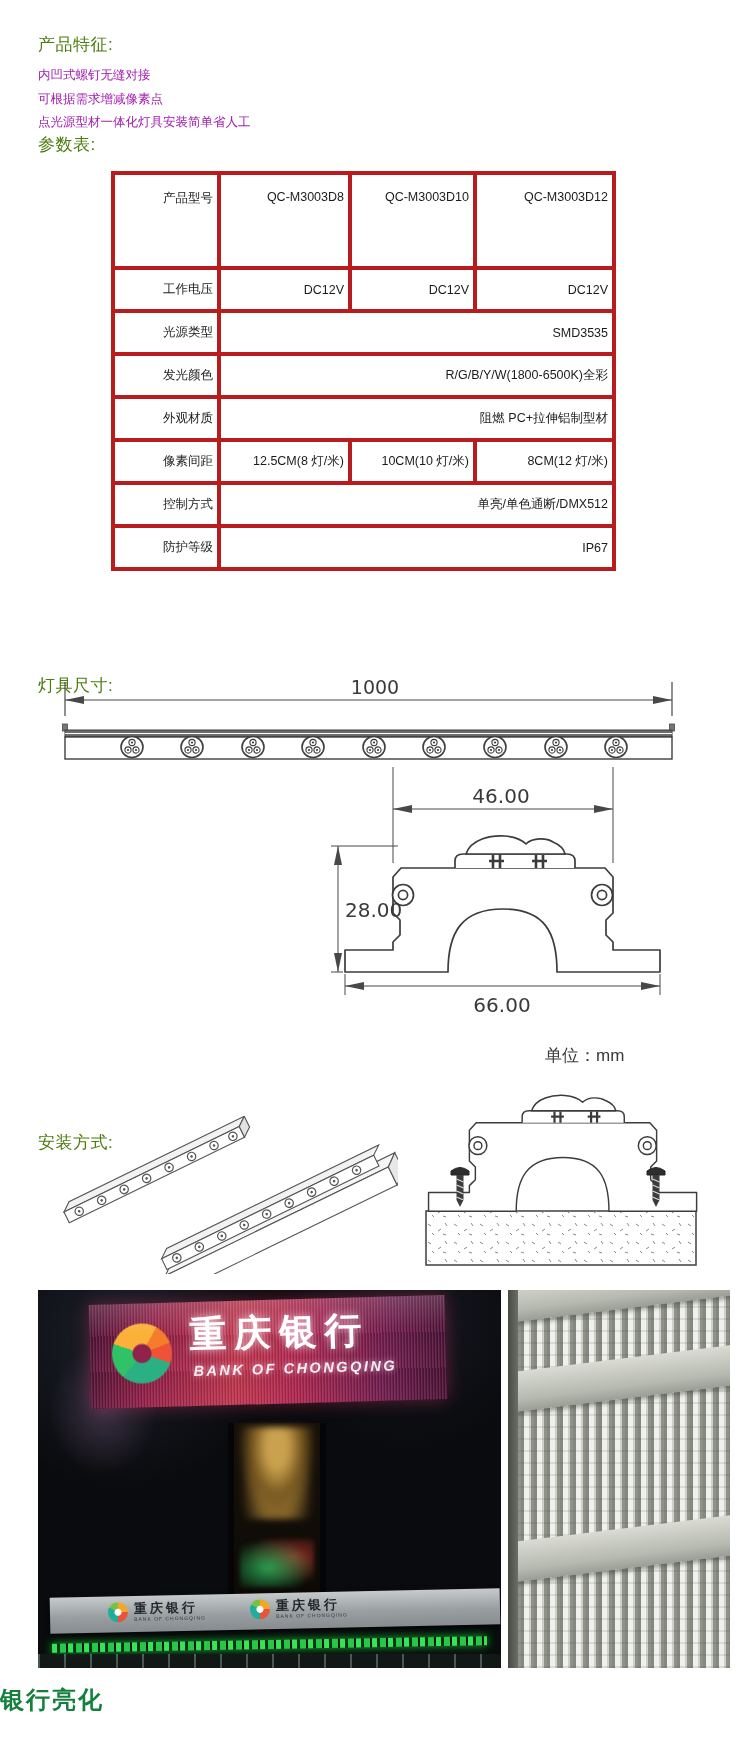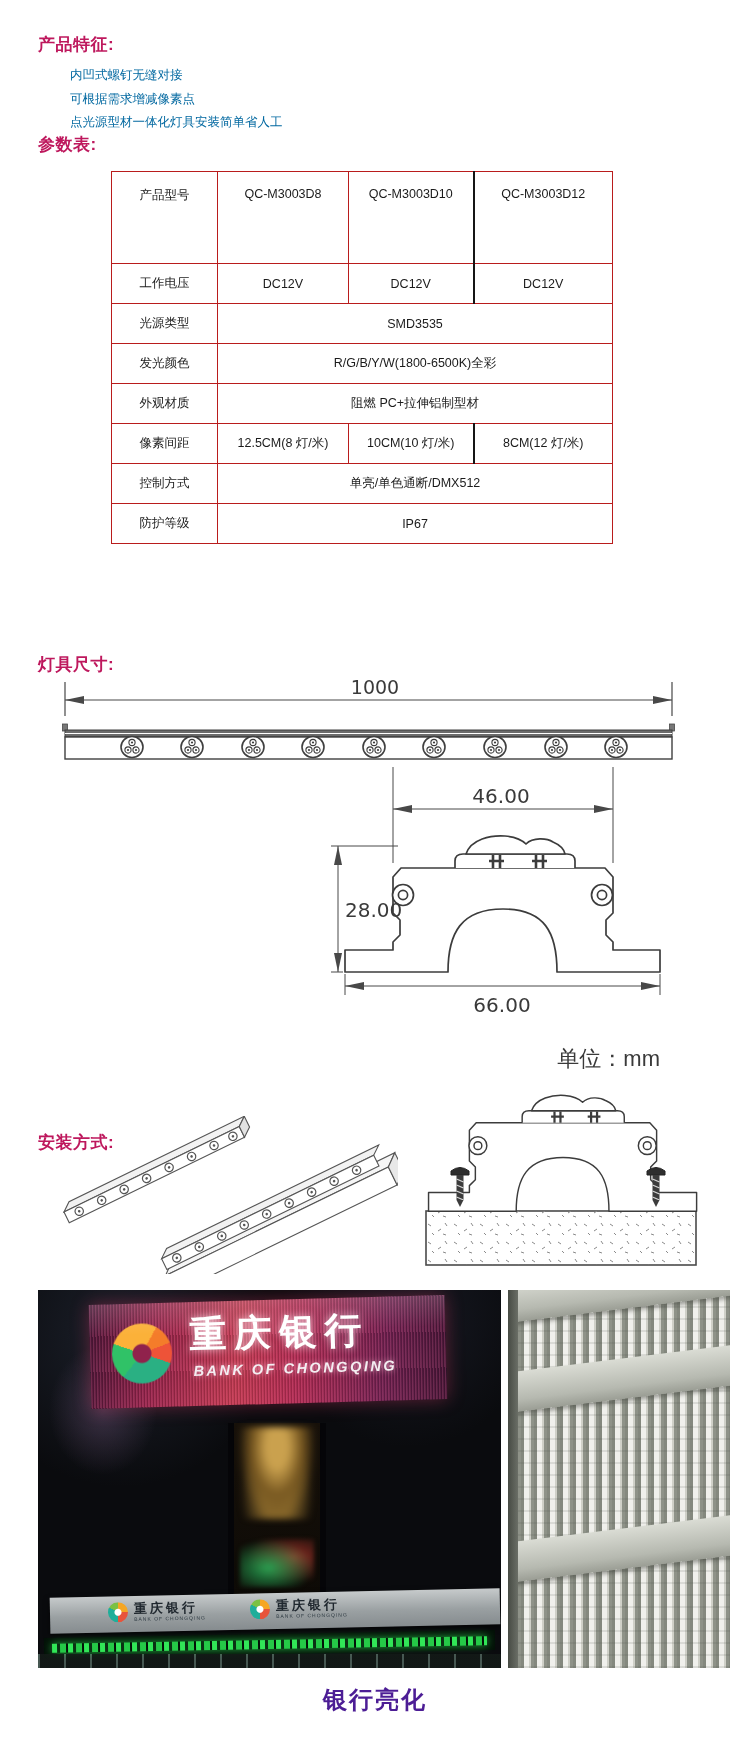--- a/index.html
+++ b/index.html
@@ -5,7 +5,7 @@
   html,body{margin:0;padding:0;background:#ffffff;}
   #page{position:relative;width:750px;height:1753px;background:#fff;overflow:hidden;
         font-family:"Liberation Sans","DejaVu Sans",sans-serif;color:#222;}
-  .h-sec{position:absolute;left:38px;font-size:17px;font-weight:700;color:#be185d;letter-spacing:0.5px;}
+  .h-sec{position:absolute;left:38px;font-size:17px;font-weight:400;color:#4d7c0f;letter-spacing:0.5px;}
   .features{position:absolute;left:38px;top:64px;font-size:12.5px;color:#0369a1;margin-left:32px;}
   .features div{line-height:23.5px;}
   

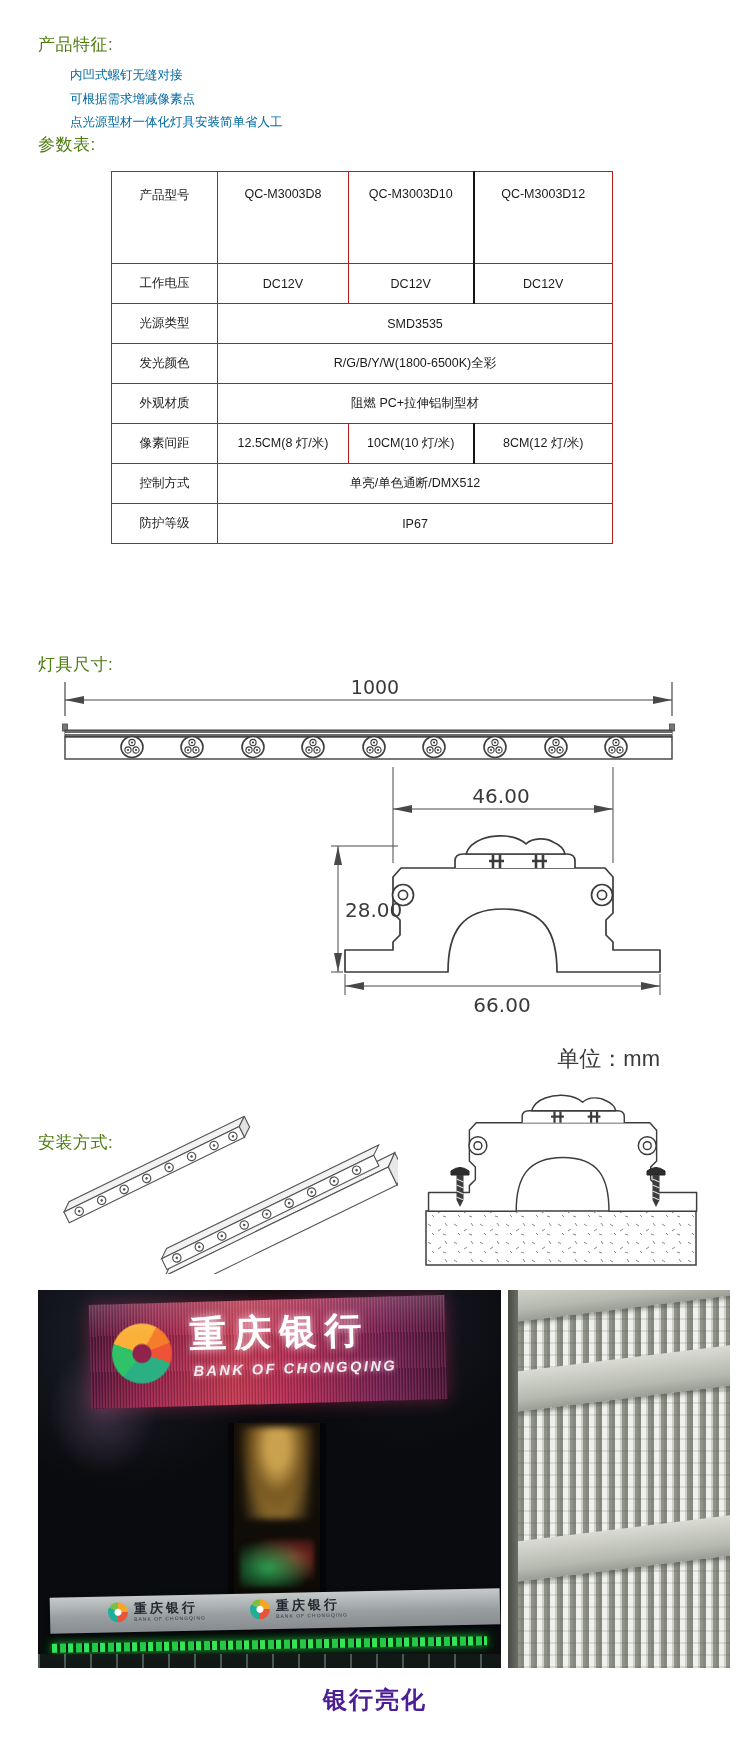--- a/index.html
+++ b/index.html
@@ -6,7 +6,7 @@
   #page{position:relative;width:750px;height:1753px;background:#fff;overflow:hidden;
         font-family:"Liberation Sans","DejaVu Sans",sans-serif;color:#222;}
   .h-sec{position:absolute;left:38px;font-size:17px;font-weight:400;color:#4d7c0f;letter-spacing:0.5px;}
-  .features{position:absolute;left:38px;top:64px;font-size:12.5px;color:#0369a1;margin-left:32px;}
+  .features{position:absolute;left:38px;top:64px;font-size:12.5px;color:#a21caf;}
   .features div{line-height:23.5px;}
   
   table.params{position:absolute;left:111px;top:171px;width:501px;border-collapse:collapse;table-layout:fixed;

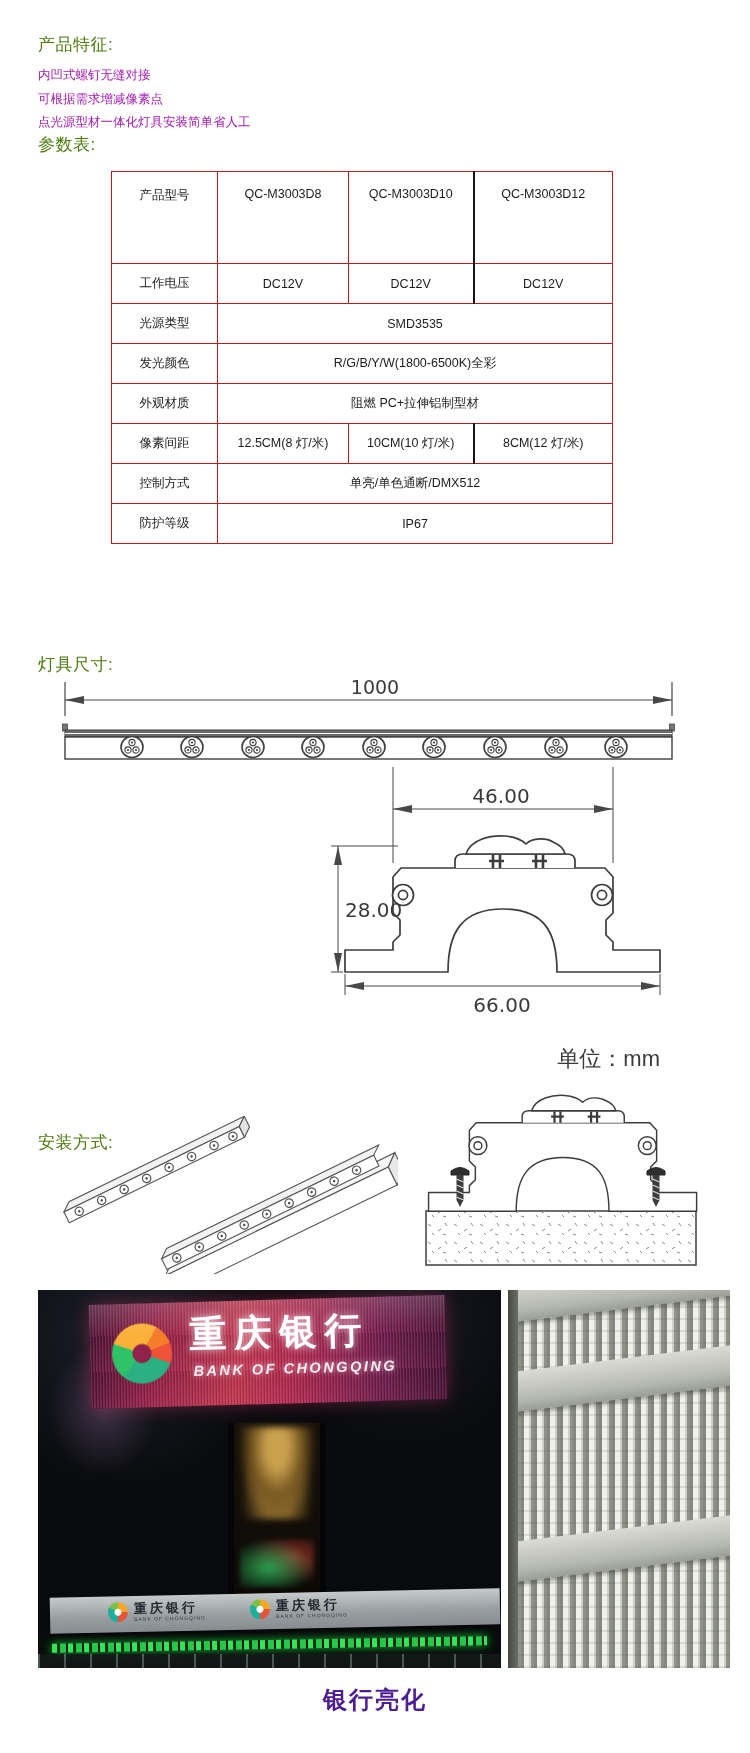--- a/index.html
+++ b/index.html
@@ -11,7 +11,7 @@
   
   table.params{position:absolute;left:111px;top:171px;width:501px;border-collapse:collapse;table-layout:fixed;
                font-size:12.5px;color:#1b1b1b;}
-  table.params td{border:1px solid #b91c1c;text-align:center;vertical-align:middle;padding:0 4px;height:39px;}
+  table.params td{border:4px solid #b91c1c;text-align:right;vertical-align:middle;padding:0 4px;height:39px;}
   table.params tr.hdr td{height:76px;vertical-align:top;padding-top:15px;}
   table.params{border:1px solid #5a5a5a;}
   table.params td.tl{border-left:2px solid #151515;}

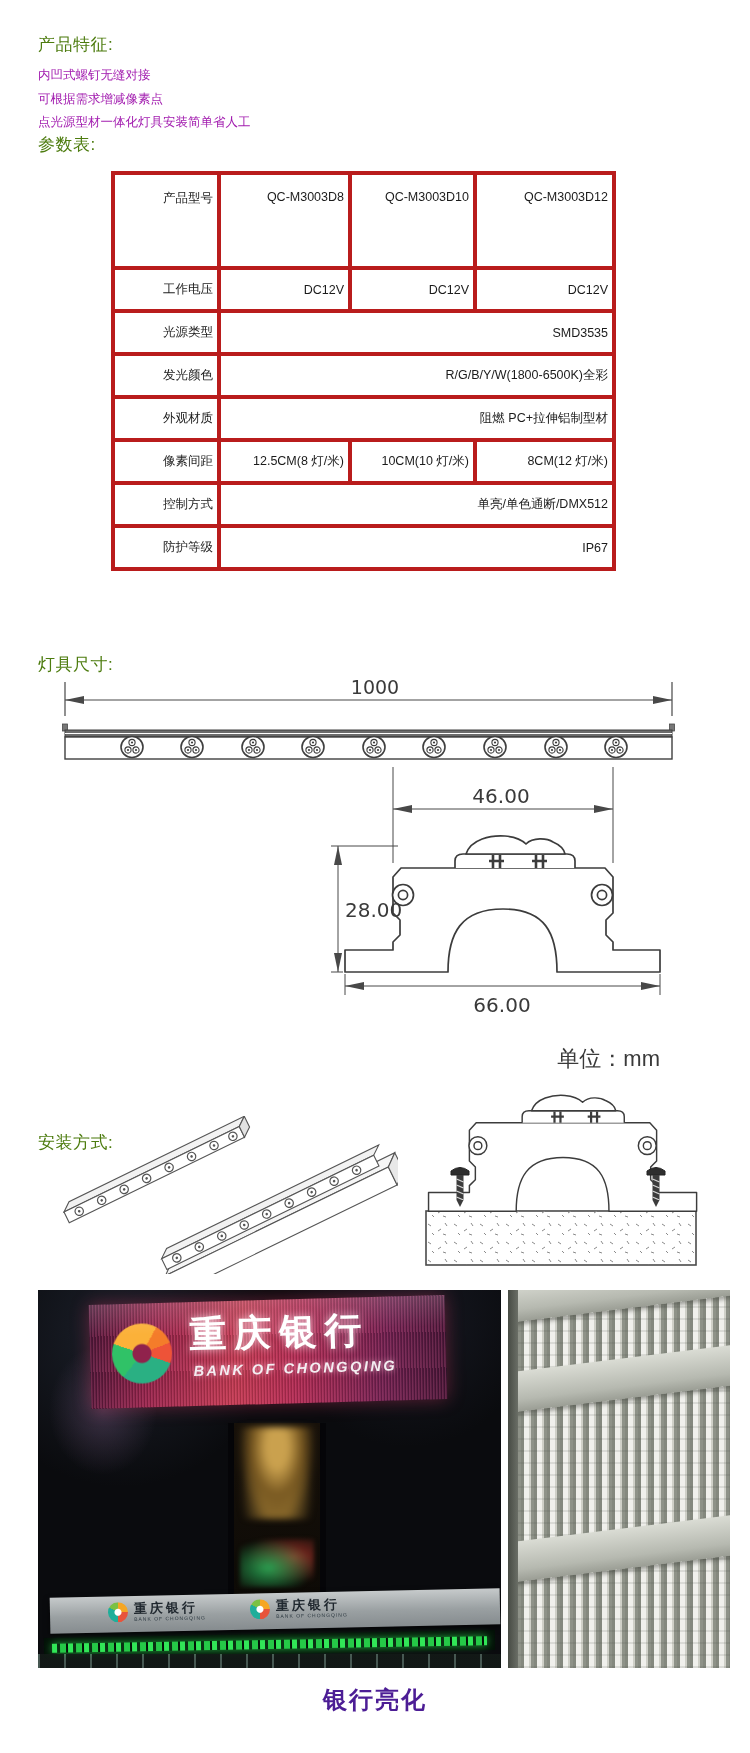--- a/index.html
+++ b/index.html
@@ -139,7 +139,7 @@
   </tbody>
     </table>
 
-  <div class="h-sec" style="top:653px;">灯具尺寸:</div>
+  <div class="h-sec" style="top:674px;">灯具尺寸:</div>
 
   <svg style="position:absolute;left:38px;top:678px;" width="674" height="90">
     <g stroke="#484848" stroke-width="1.2" fill="none">

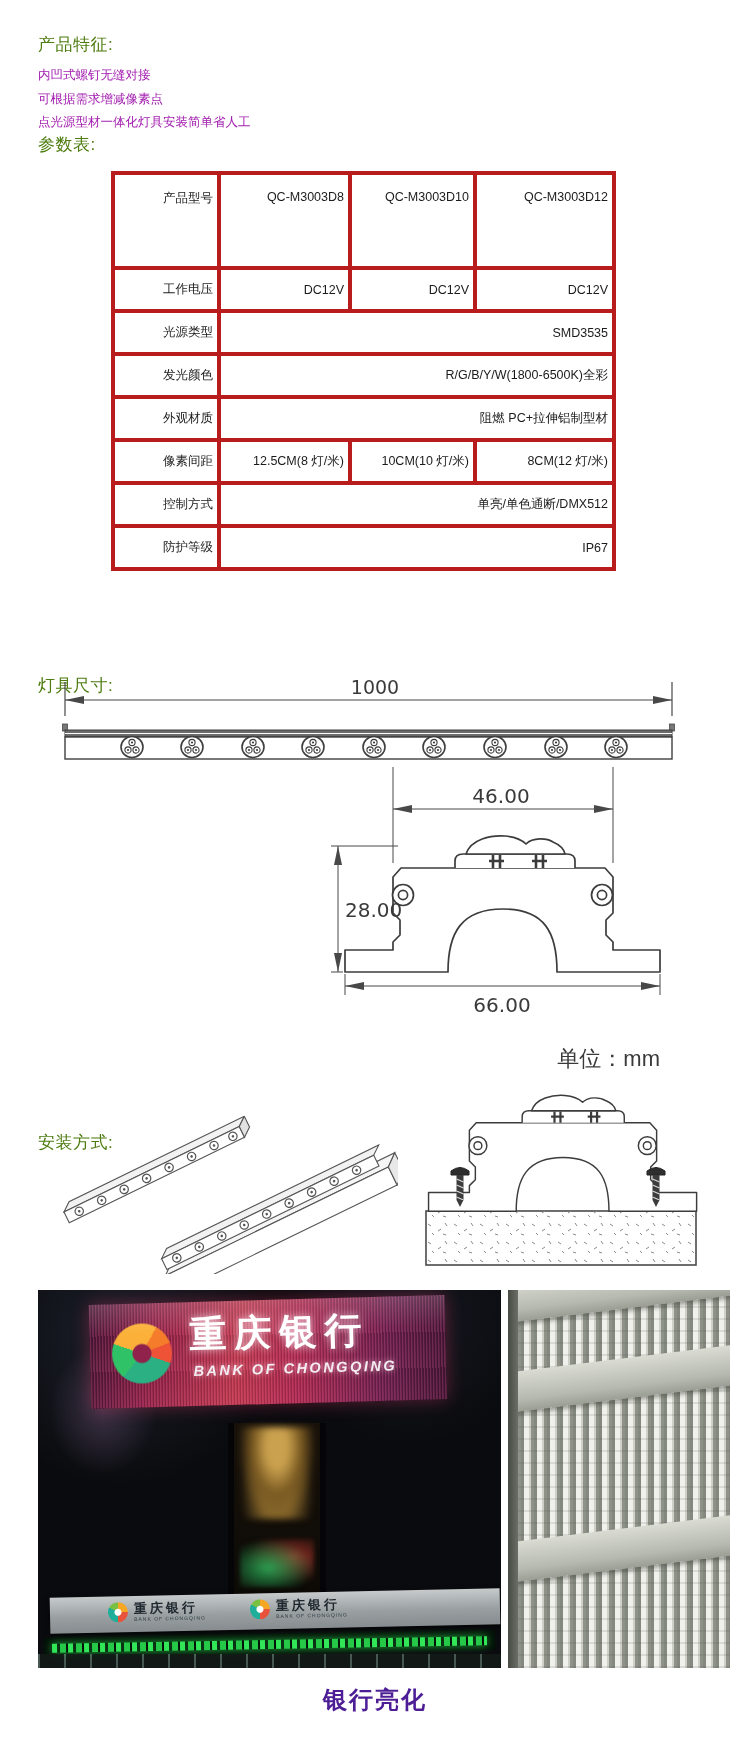--- a/index.html
+++ b/index.html
@@ -17,7 +17,7 @@
   table.params td.tl{border-left:2px solid #151515;}
   
   svg text{font-family:"DejaVu Sans","Liberation Sans",sans-serif;}
-  .unit{position:absolute;left:545px;top:1044px;width:115px;font-size:22px;color:#3a3a3a;text-align:right;}
+  .unit{position:absolute;left:545px;top:1044px;width:115px;font-size:17px;color:#3a3a3a;}
   
   .photo-left{position:absolute;left:38px;top:1290px;width:463px;height:378px;background:
      radial-gradient(circle at 18% 12%, rgba(60,70,95,.35), transparent 30%),

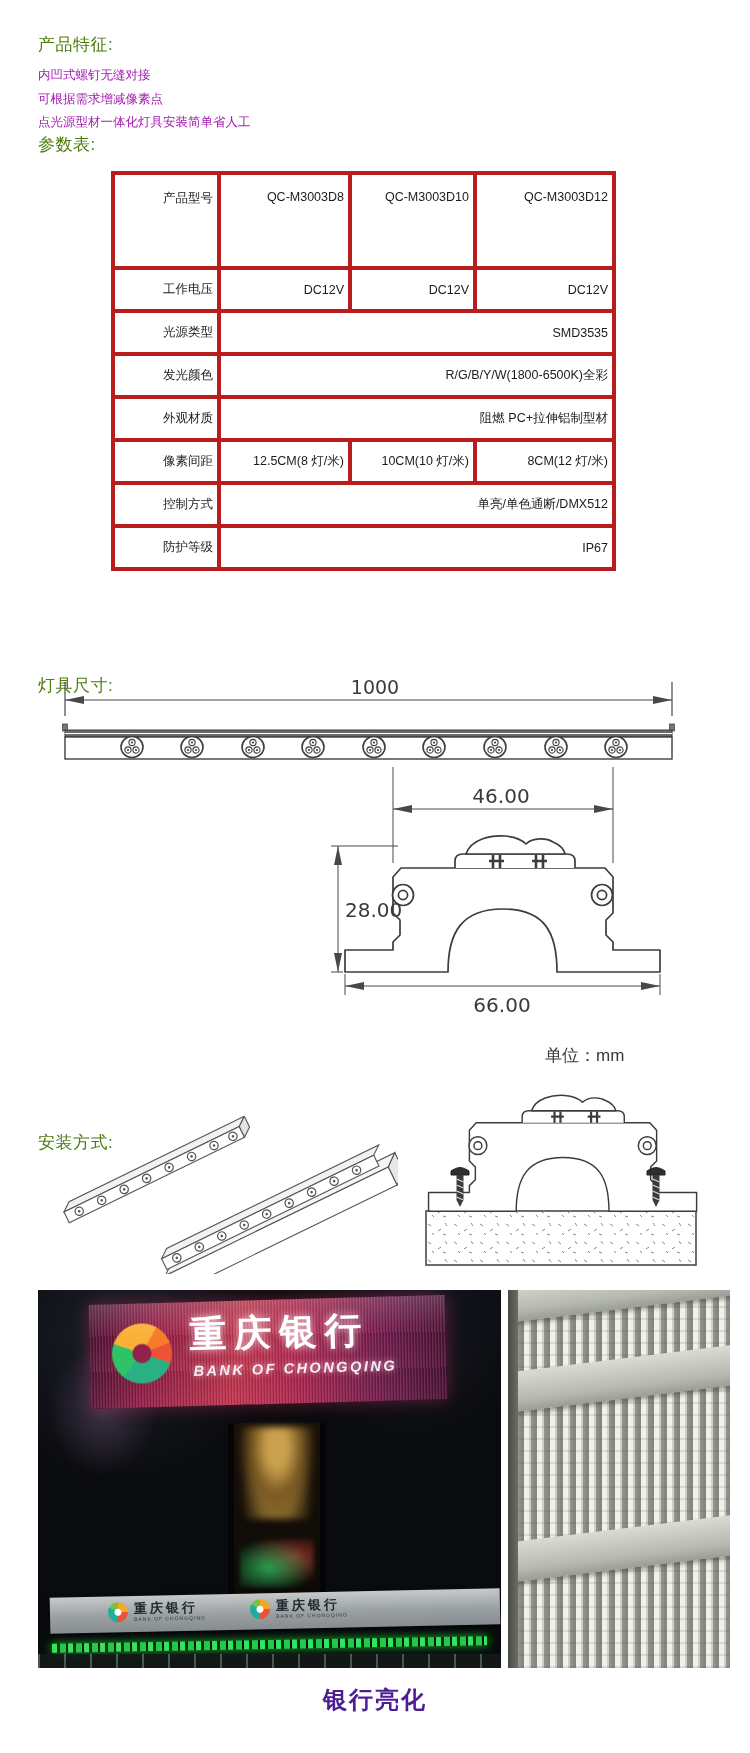--- a/index.html
+++ b/index.html
@@ -74,8 +74,8 @@
      box-shadow:0 3px 4px rgba(55,58,52,.45);}
   .redge{position:absolute;left:0;top:0;width:10px;height:100%;
      background:linear-gradient(90deg,#474b44,#6a6e66);}
-  .caption{position:absolute;left:0;top:1684px;width:750px;text-align:center;
-     font-size:24px;font-weight:700;color:#4c1d95;letter-spacing:2px;}
+  .caption{position:absolute;left:0;top:1684px;width:750px;text-align:left;
+     font-size:24px;font-weight:700;color:#15803d;letter-spacing:2px;}
 </style>
 </head>
 <body>

